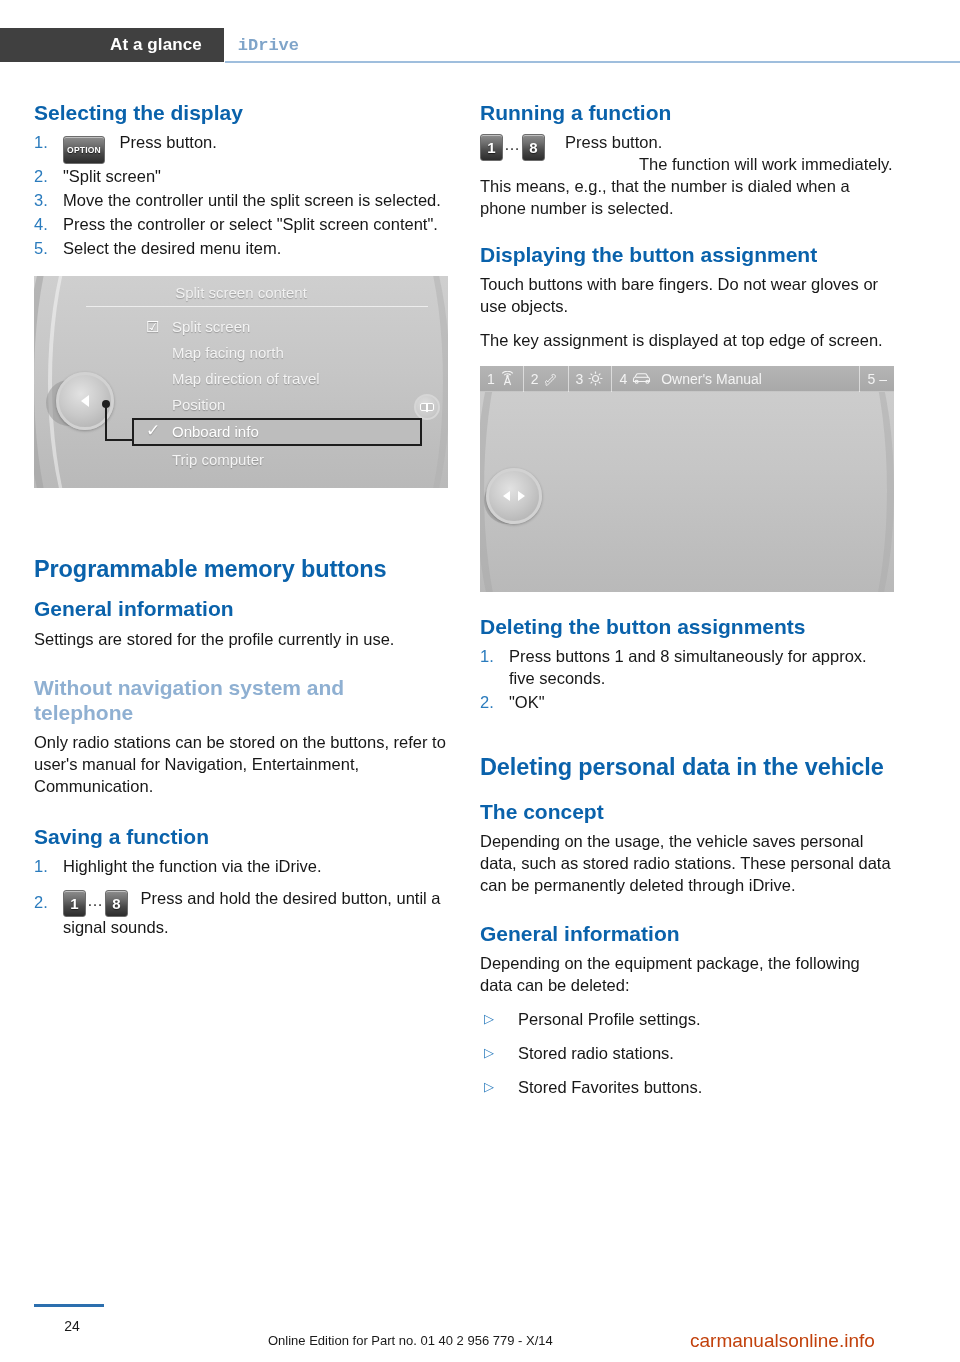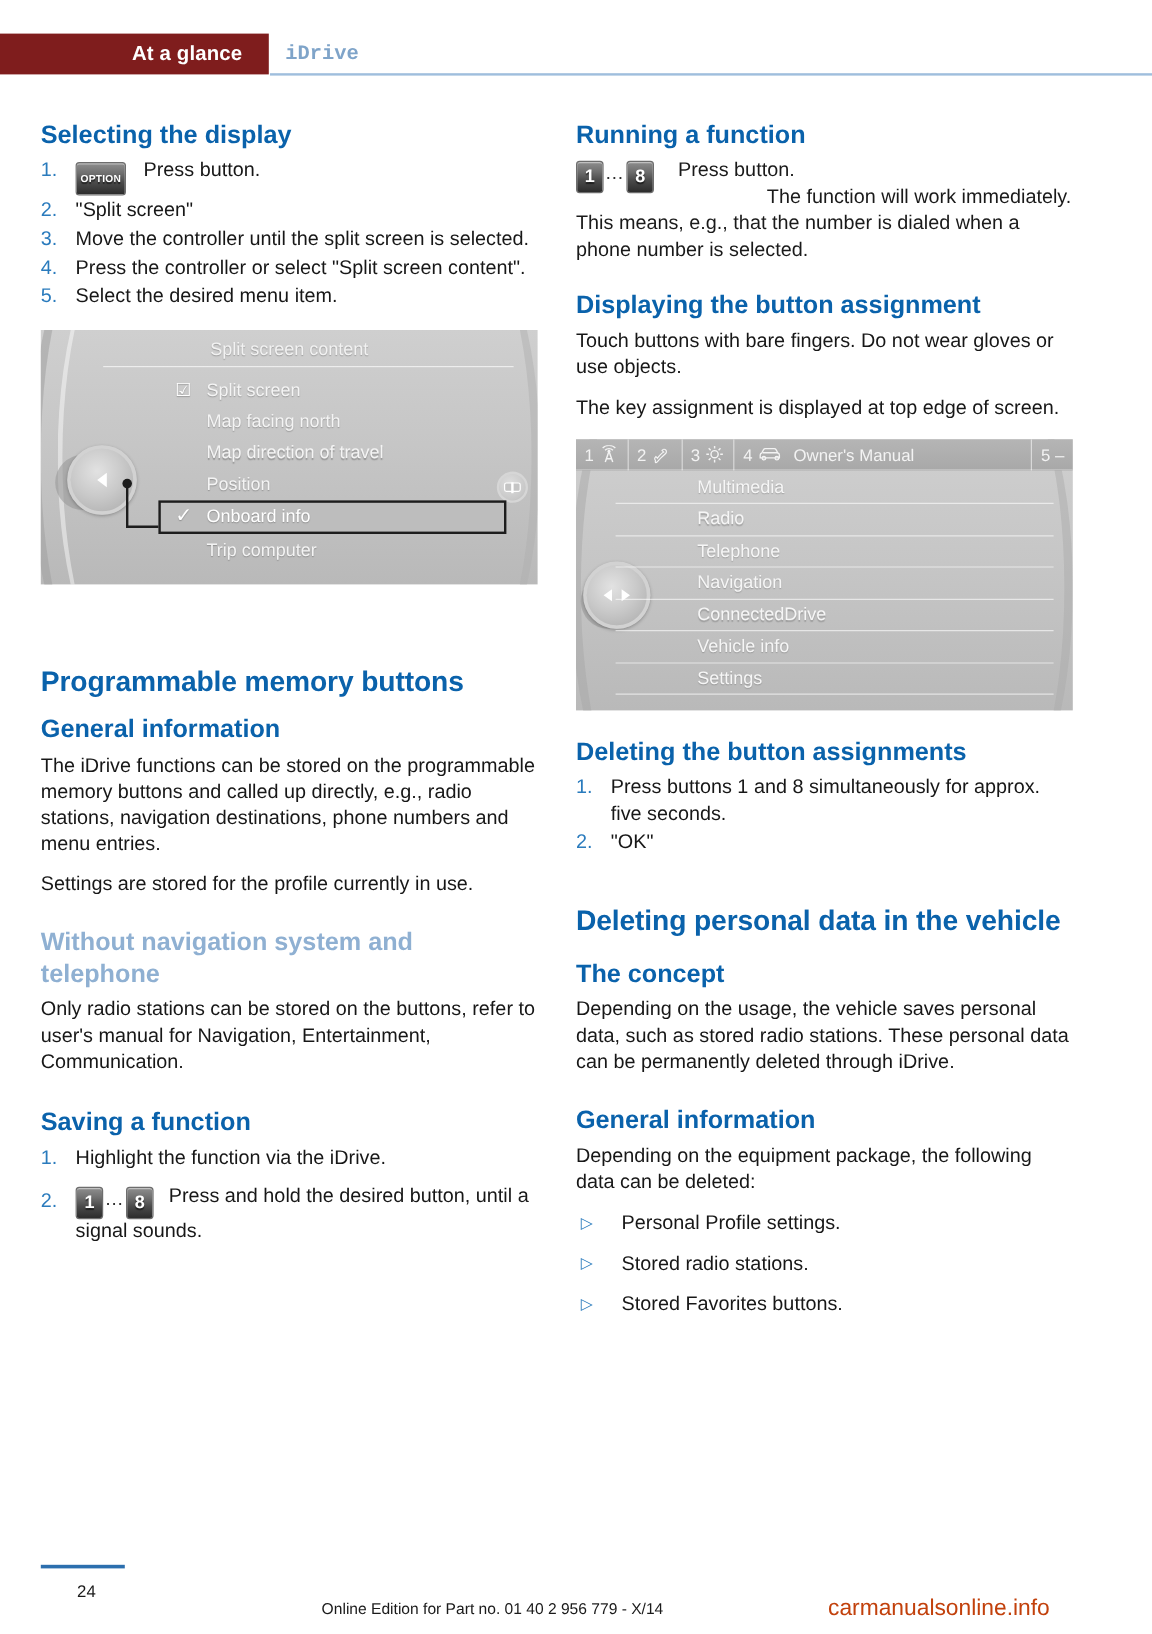--- a/index.html
+++ b/index.html
@@ -26,7 +26,7 @@
     display: flex; align-items: stretch; height: 34px;
   }
   .tab-primary {
-    background: #7f1d1d;
+    background: #404040;
     color: #ffffff;
     font-weight: bold;
     font-size: 17px;

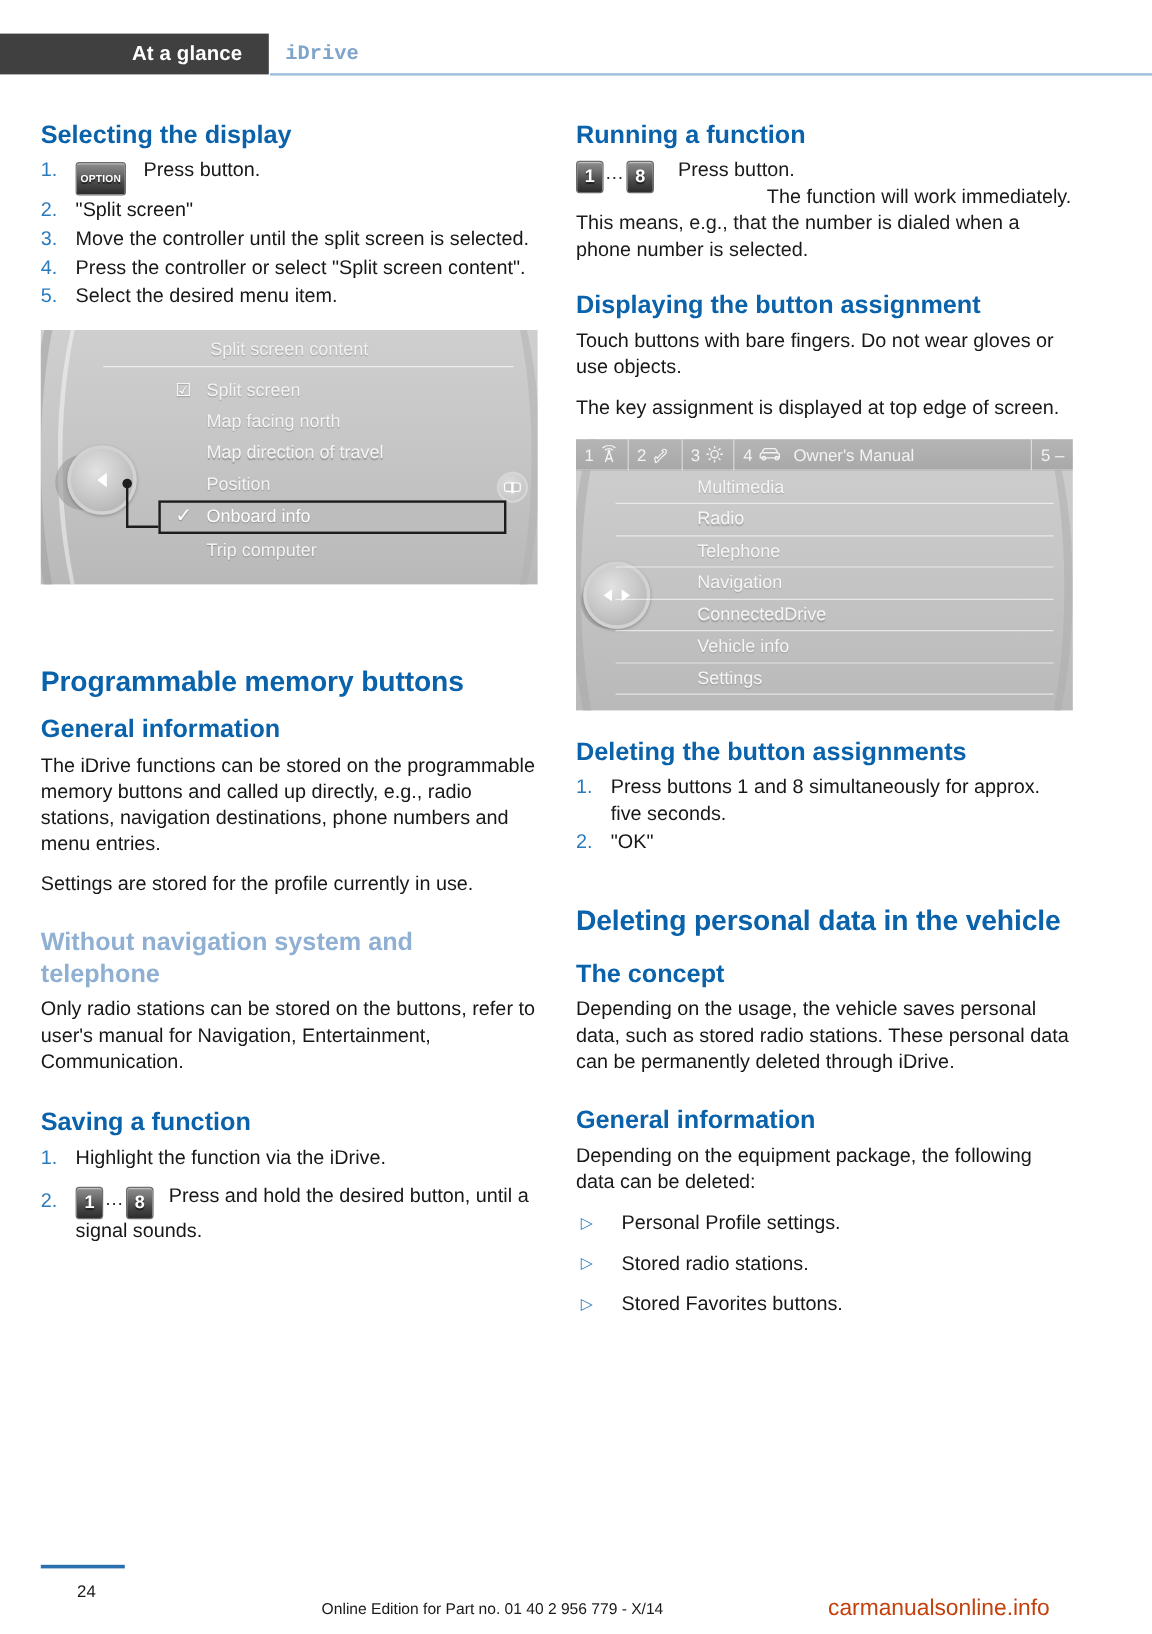--- a/index.html
+++ b/index.html
@@ -509,15 +509,6 @@
       <div class="tri-r" style="border-top-width:5px;border-bottom-width:5px;border-left-width:7px;"></div>
     </div>
 
-    <div class="menu2">
-      <div class="row"><span>Multimedia</span></div>
-      <div class="row"><span>Radio</span></div>
-      <div class="row"><span>Telephone</span></div>
-      <div class="row"><span>Navigation</span></div>
-      <div class="row"><span>ConnectedDrive</span></div>
-      <div class="row"><span>Vehicle info</span></div>
-      <div class="row"><span>Settings</span></div>
-    </div>
   </div>
 
   <h2 class="section" style="margin-top:22px;">Deleting the button assignments</h2>

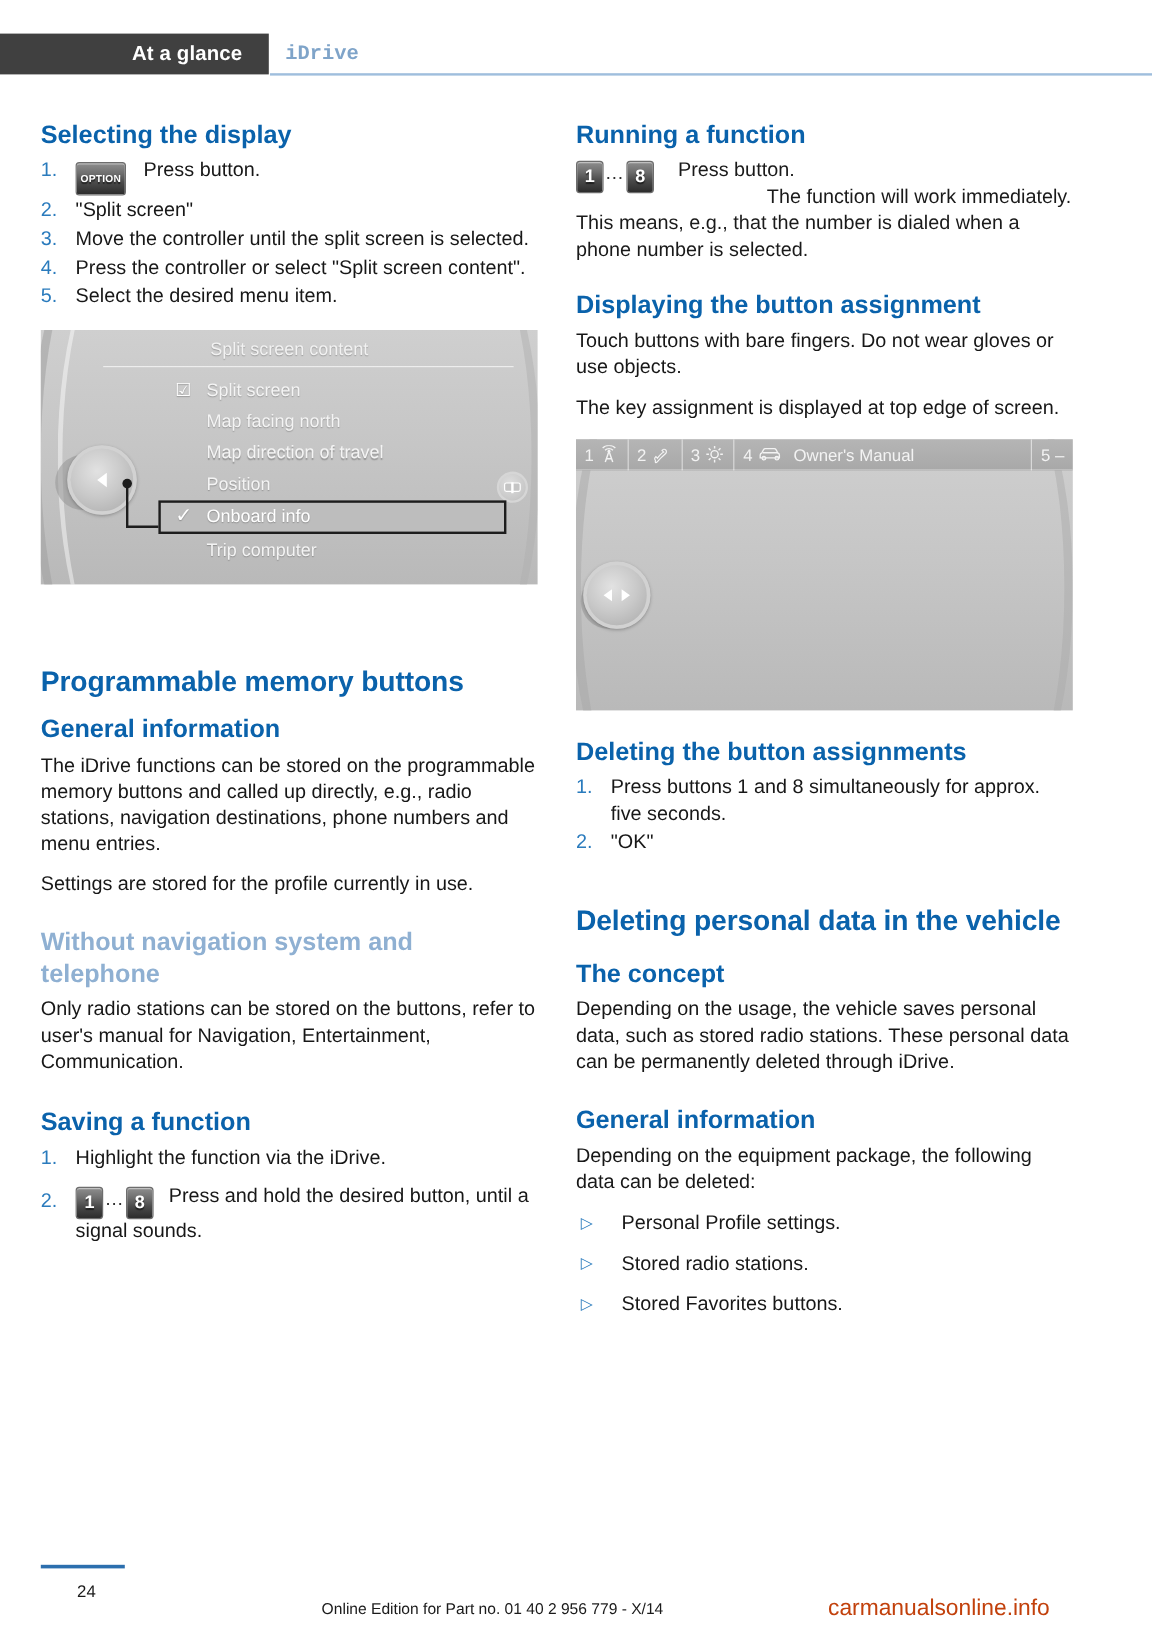--- a/index.html
+++ b/index.html
@@ -410,7 +410,6 @@
   <h1 class="title" style="margin-top:68px;">Programmable memory buttons</h1>
 
   <h2 class="section">General information</h2>
-  <p class="body">The iDrive functions can be stored on the programmable memory buttons and called up directly, e.g., radio stations, navigation destinations, phone numbers and menu entries.</p>
   <p class="body">Settings are stored for the profile currently in use.</p>
 
   <h2 class="section muted" style="margin-top:24px;">Without navigation system and telephone</h2>

